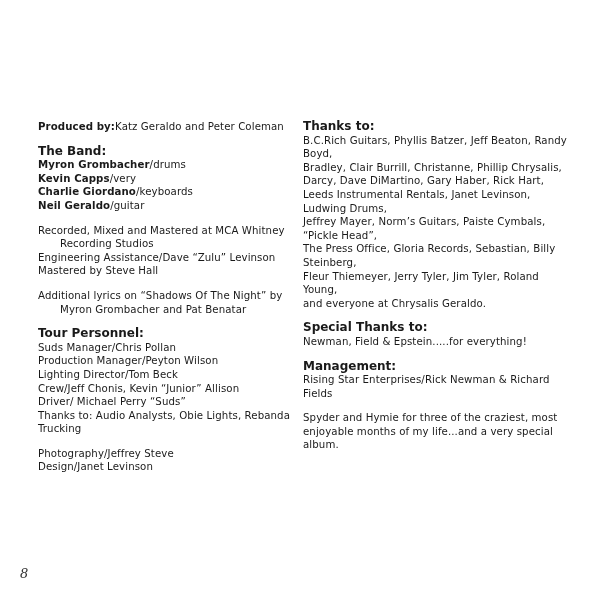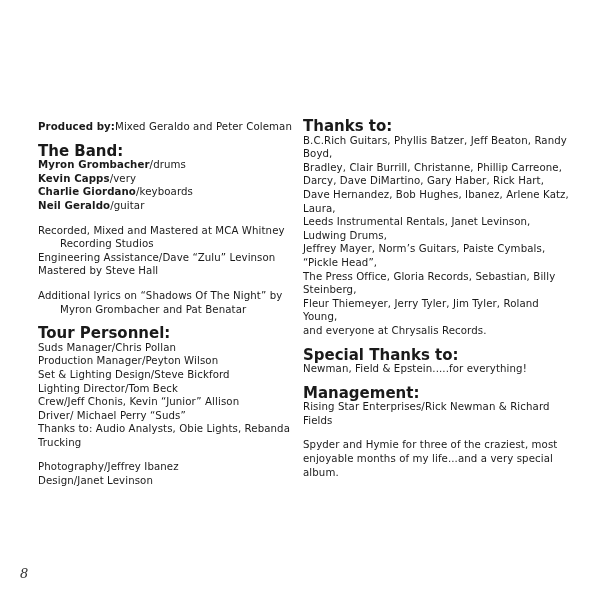--- a/index.html
+++ b/index.html
@@ -74,7 +74,7 @@
   <div class="col-left">
 
     <div class="blk">
-      <div class="line mixed"><span class="b">Produced by:</span><span>Mixed Geraldo and Peter Coleman</span></div>
+      <div class="line mixed"><span class="b">Produced by:</span><span>Katz Geraldo and Peter Coleman</span></div>
     </div>
 
     <div class="blk">

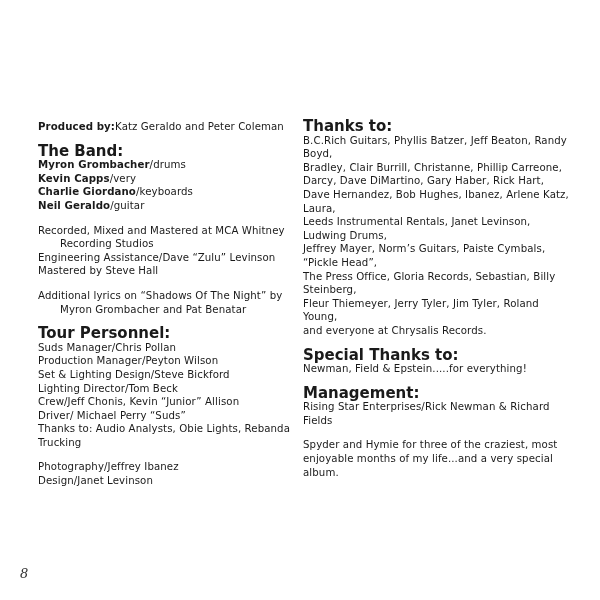--- a/index.html
+++ b/index.html
@@ -47,7 +47,7 @@
   }
   .hdr {
     font-weight: bold;
-    font-size: 15px;
+    font-size: 12px;
     line-height: 13.6px;
   }
   .indent {

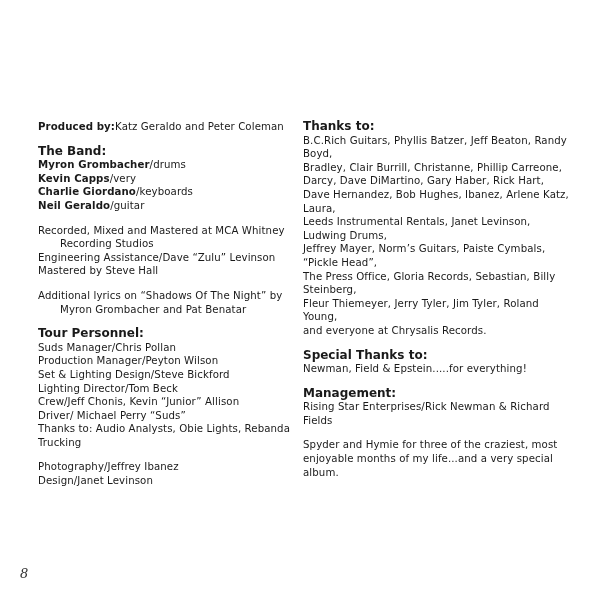--- a/index.html
+++ b/index.html
@@ -120,7 +120,7 @@
     <div class="blk">
       <div class="hdr">Thanks to:</div>
       <div class="line">B.C.Rich Guitars, Phyllis Batzer, Jeff Beaton, Randy Boyd,</div>
-      <div class="line">Bradley, Clair Burrill, Christanne, Phillip Carreone,</div>
+      <div class="line">Bradley, Clair Burrill, Christanne, Phillip Chrysalis,</div>
       <div class="line">Darcy, Dave DiMartino, Gary Haber, Rick Hart,</div>
       <div class="line">Dave Hernandez, Bob Hughes, Ibanez, Arlene Katz, Laura,</div>
       <div class="line">Leeds Instrumental Rentals, Janet Levinson, Ludwing Drums,</div>

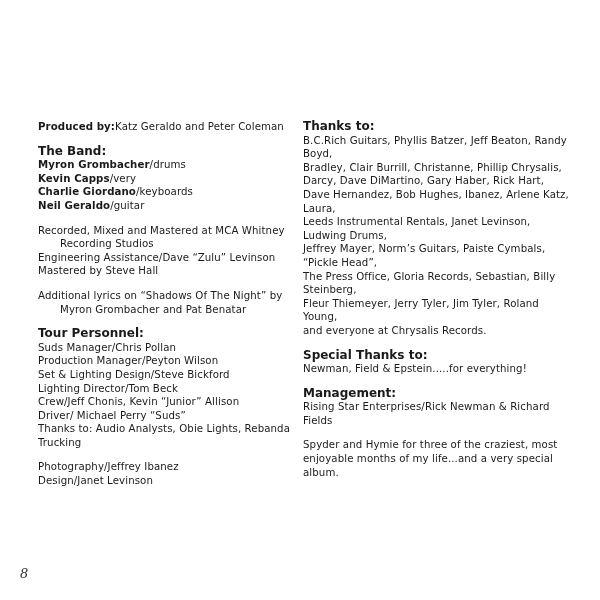--- a/index.html
+++ b/index.html
@@ -122,7 +122,6 @@
       <div class="line">B.C.Rich Guitars, Phyllis Batzer, Jeff Beaton, Randy Boyd,</div>
       <div class="line">Bradley, Clair Burrill, Christanne, Phillip Chrysalis,</div>
       <div class="line">Darcy, Dave DiMartino, Gary Haber, Rick Hart,</div>
-      <div class="line">Dave Hernandez, Bob Hughes, Ibanez, Arlene Katz, Laura,</div>
       <div class="line">Leeds Instrumental Rentals, Janet Levinson, Ludwing Drums,</div>
       <div class="line">Jeffrey Mayer, Norm’s Guitars, Paiste Cymbals, “Pickle Head”,</div>
       <div class="line">The Press Office, Gloria Records, Sebastian, Billy Steinberg,</div>

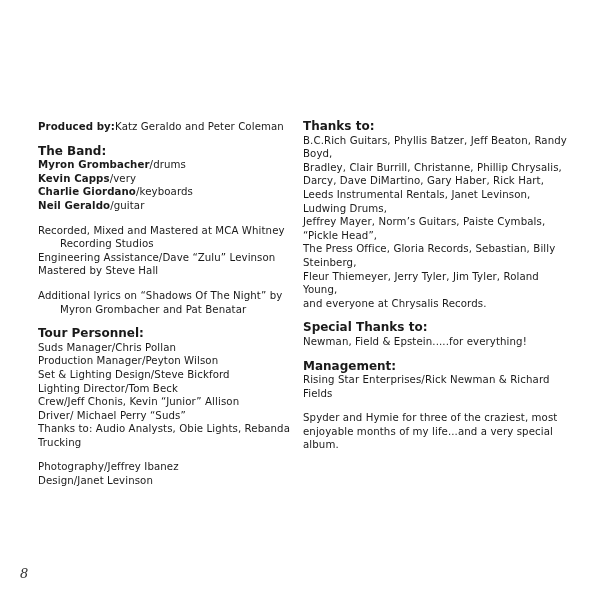--- a/index.html
+++ b/index.html
@@ -126,7 +126,7 @@
       <div class="line">Jeffrey Mayer, Norm’s Guitars, Paiste Cymbals, “Pickle Head”,</div>
       <div class="line">The Press Office, Gloria Records, Sebastian, Billy Steinberg,</div>
       <div class="line">Fleur Thiemeyer, Jerry Tyler, Jim Tyler, Roland Young,</div>
-      <div class="line">and everyone at Chrysalis Records.</div>
+      <div class="line">and everyone at Chrysalis Geraldo.</div>
     </div>
 
     <div class="blk">

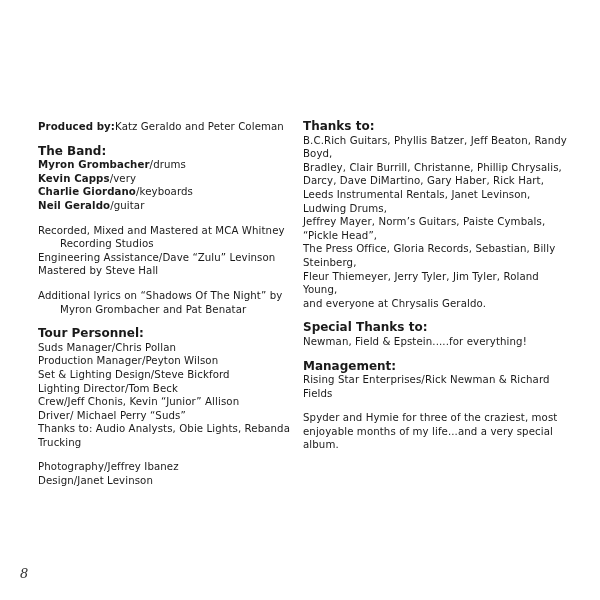--- a/index.html
+++ b/index.html
@@ -101,7 +101,6 @@
       <div class="hdr">Tour Personnel:</div>
       <div class="line">Suds Manager/Chris Pollan</div>
       <div class="line">Production Manager/Peyton Wilson</div>
-      <div class="line">Set &amp; Lighting Design/Steve Bickford</div>
       <div class="line">Lighting Director/Tom Beck</div>
       <div class="line">Crew/Jeff Chonis, Kevin “Junior” Allison</div>
       <div class="line">Driver/ Michael Perry “Suds”</div>

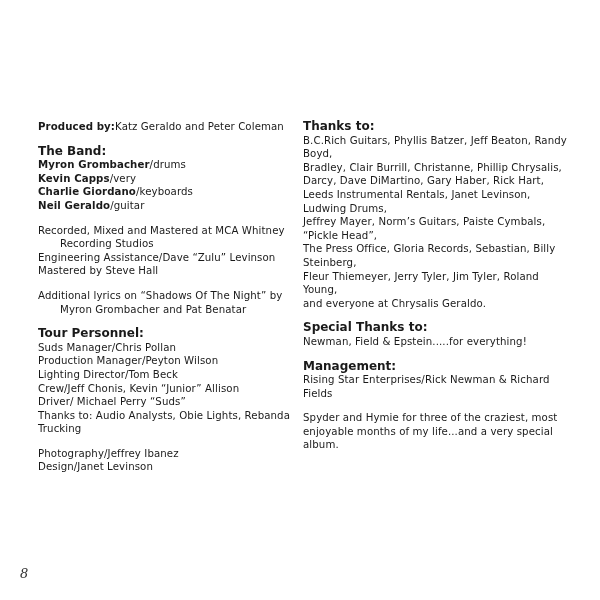--- a/index.html
+++ b/index.html
@@ -108,7 +108,7 @@
     </div>
 
     <div class="blk">
-      <div class="line">Photography/Jeffrey Ibanez</div>
+      <div class="line">Photography/Jeffrey Steve</div>
       <div class="line">Design/Janet Levinson</div>
     </div>
 

